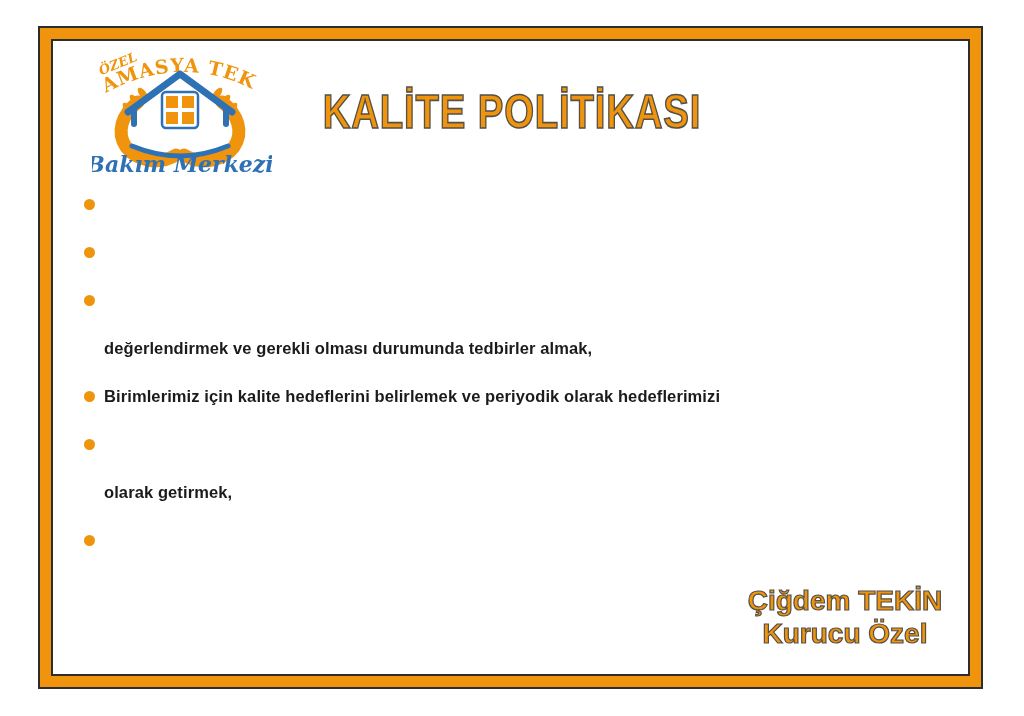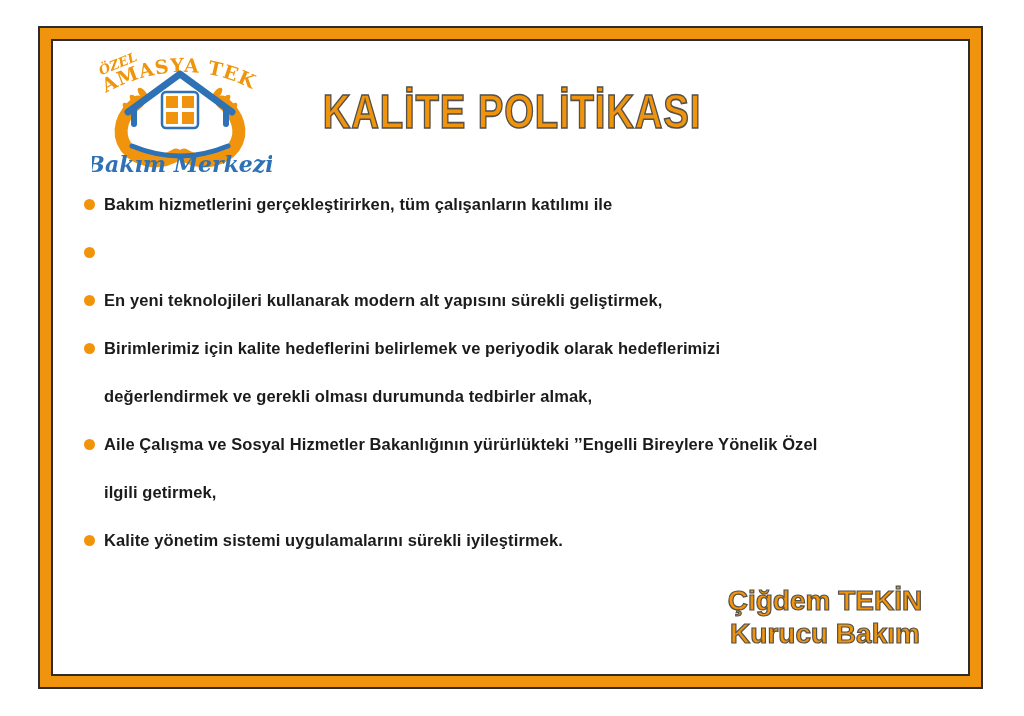--- a/index.html
+++ b/index.html
@@ -92,7 +92,6 @@
 
     <div class="row">
       <span class="bullet"></span>
-      <span class="line-text">Bakım hizmetlerini gerçekleştirirken, tüm çalışanların katılımı ile</span>
     </div>
 
     <div class="row">

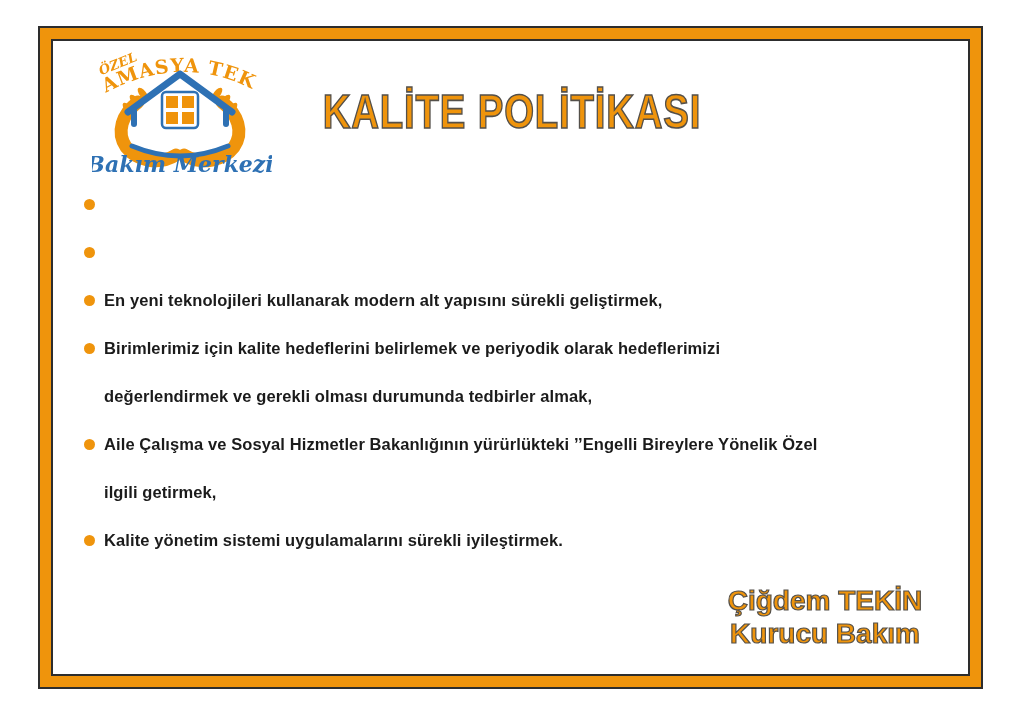--- a/index.html
+++ b/index.html
@@ -100,7 +100,6 @@
 
     <div class="row">
       <span class="bullet"></span>
-      <span class="line-text">En yeni teknolojileri kullanarak modern alt yapısını sürekli geliştirmek,</span>
     </div>
 
     <div class="row">

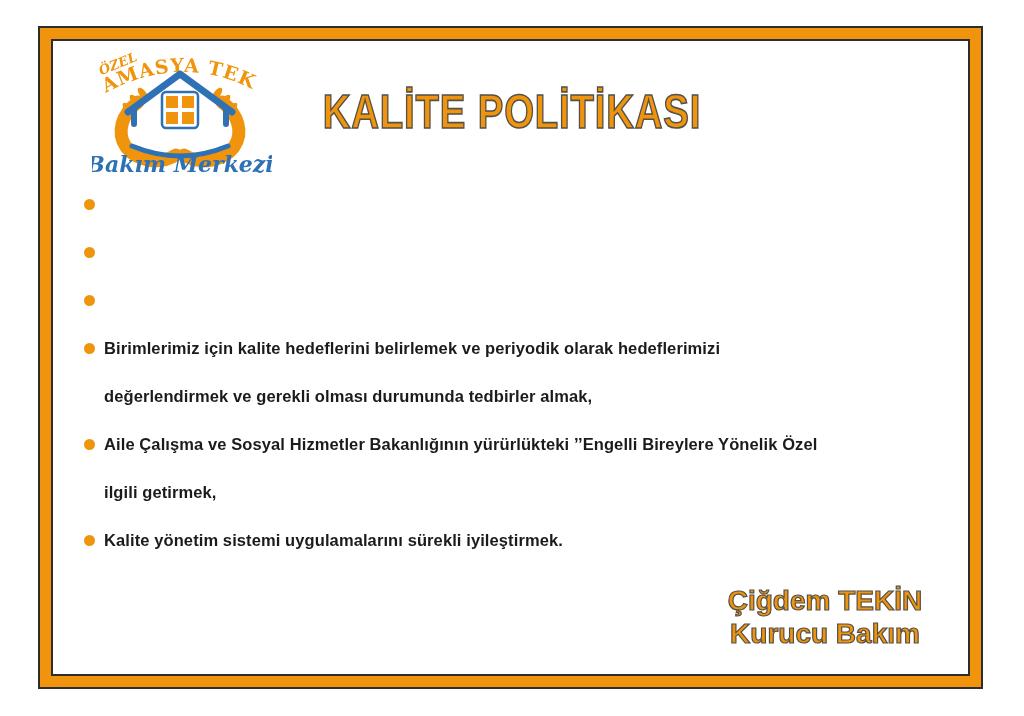--- a/index.html
+++ b/index.html
@@ -102,13 +102,13 @@
       <span class="bullet"></span>
     </div>
 
+    <div class="row cont">
+      <span class="bullet"></span>
+      <span class="line-text">değerlendirmek ve gerekli olması durumunda tedbirler almak,</span>
+    </div>
     <div class="row">
       <span class="bullet"></span>
       <span class="line-text">Birimlerimiz için kalite hedeflerini belirlemek ve periyodik olarak hedeflerimizi</span>
-    </div>
-    <div class="row cont">
-      <span class="bullet"></span>
-      <span class="line-text">değerlendirmek ve gerekli olması durumunda tedbirler almak,</span>
     </div>
 
     <div class="row">

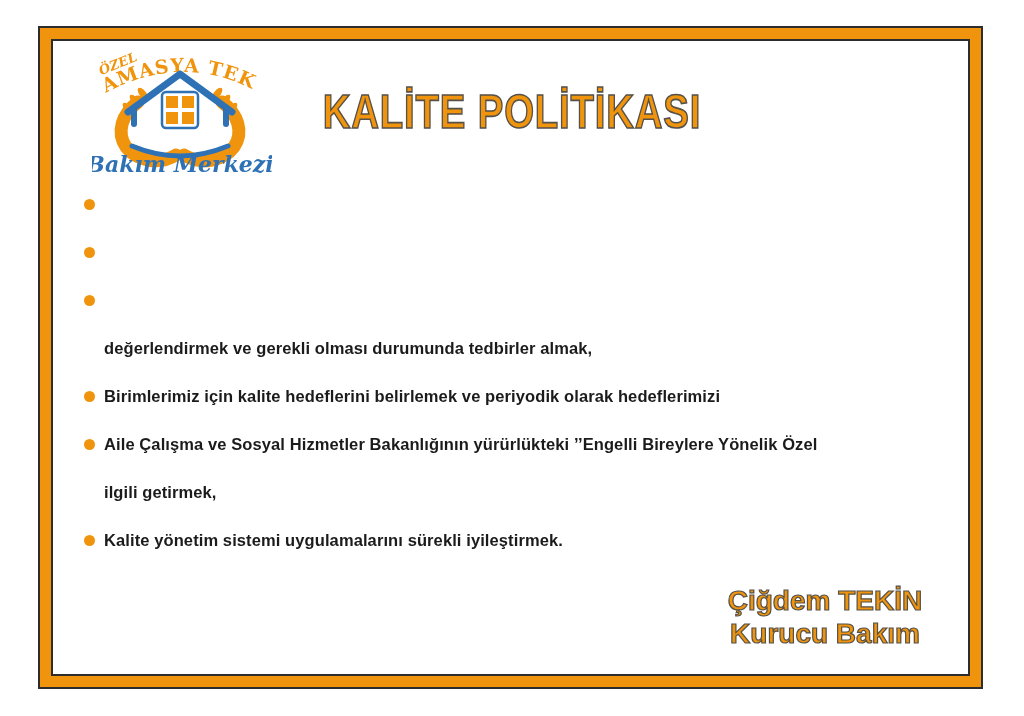--- a/index.html
+++ b/index.html
@@ -113,7 +113,6 @@
 
     <div class="row">
       <span class="bullet"></span>
-      <span class="line-text">Aile Çalışma ve Sosyal Hizmetler Bakanlığının yürürlükteki ’’Engelli Bireylere Yönelik Özel</span>
     </div>
 
     <div class="row cont">

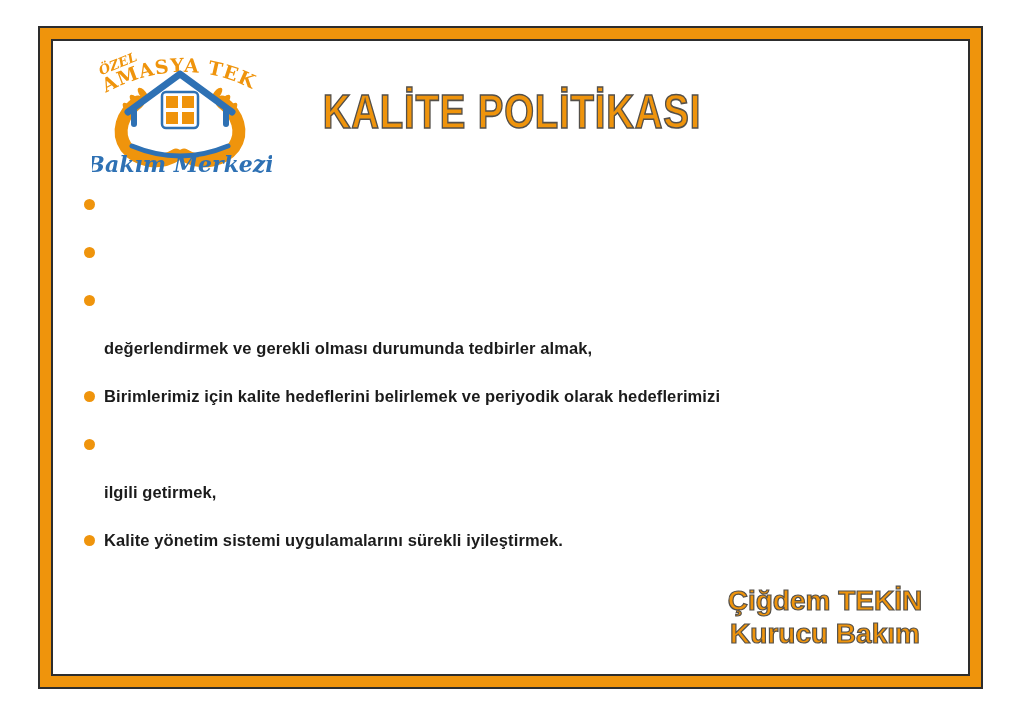--- a/index.html
+++ b/index.html
@@ -117,7 +117,7 @@
 
     <div class="row cont">
       <span class="bullet"></span>
-      <span class="line-text">ilgili getirmek,</span>
+      <span class="line-text">olarak getirmek,</span>
     </div>
 
     <div class="row">

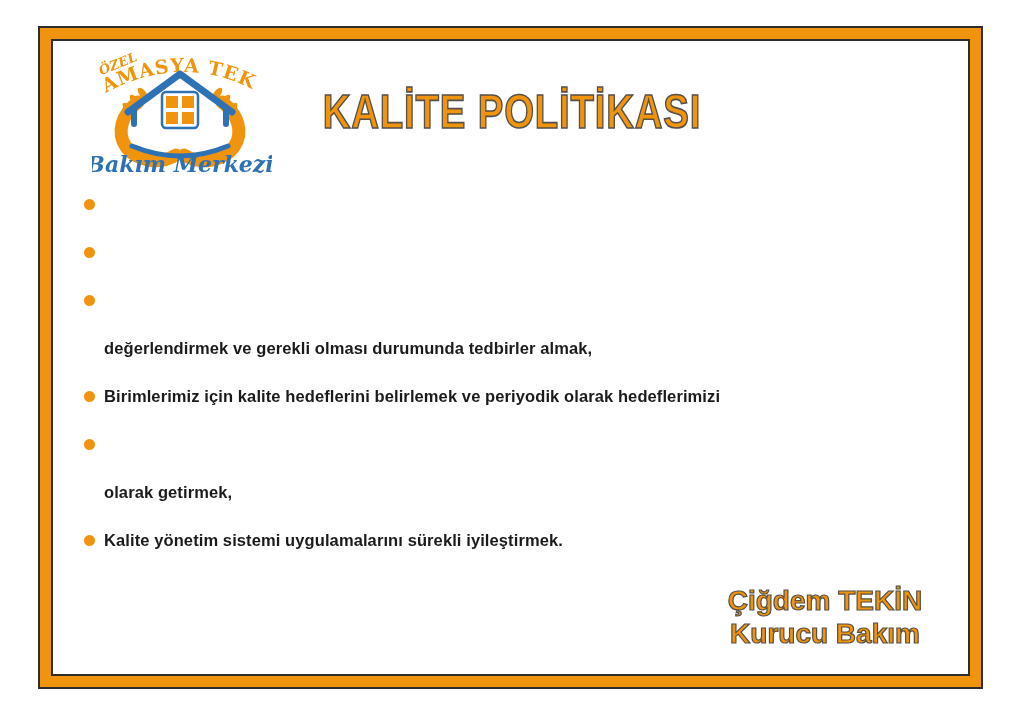--- a/index.html
+++ b/index.html
@@ -122,7 +122,6 @@
 
     <div class="row">
       <span class="bullet"></span>
-      <span class="line-text">Kalite yönetim sistemi uygulamalarını sürekli iyileştirmek.</span>
     </div>
 
   </div>

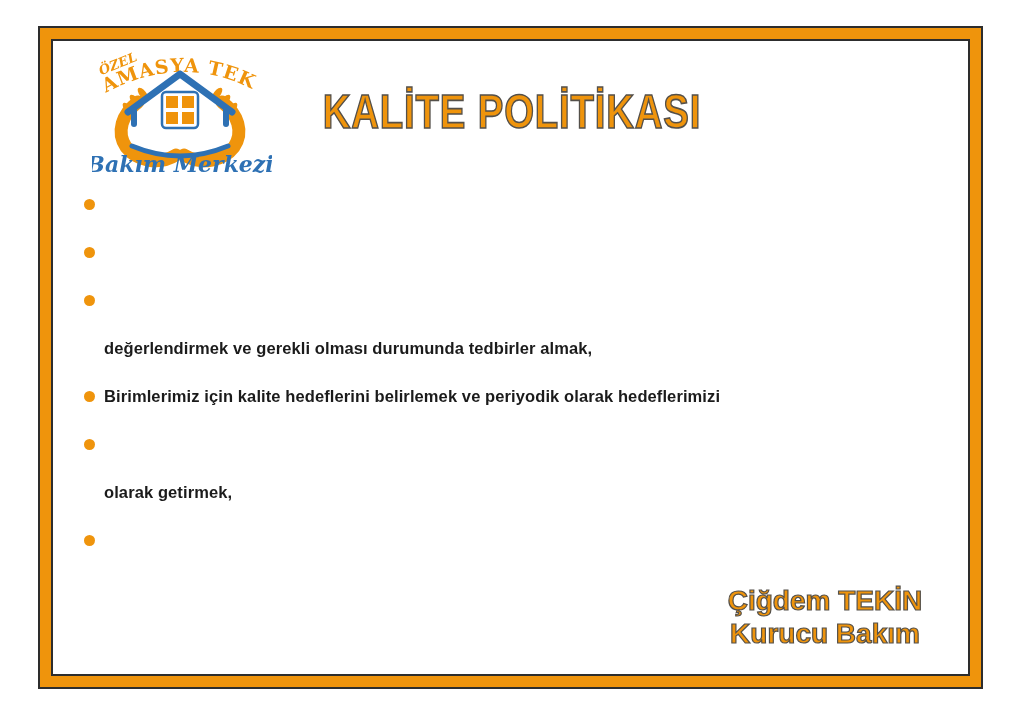--- a/index.html
+++ b/index.html
@@ -30,7 +30,7 @@
   .line-text{font-size:16.5px;font-weight:bold;color:#1B1B1B;white-space:nowrap;letter-spacing:0.1px;}
 
   
-  .signature{position:absolute;left:708px;top:584px;width:234px;text-align:center;
+  .signature{position:absolute;left:728px;top:584px;width:234px;text-align:center;
              font-weight:bold;color:#EF940C;-webkit-text-stroke:1.2px #54504A;}
   .sig-line{font-size:28px;line-height:33px;}
 </style>

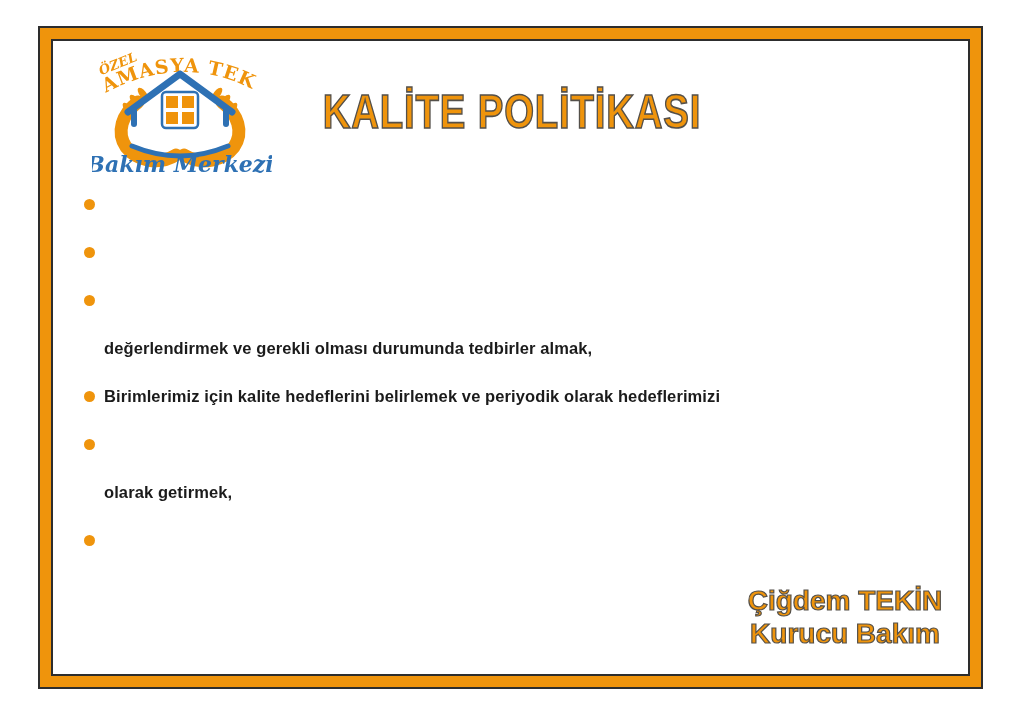--- a/index.html
+++ b/index.html
@@ -128,7 +128,7 @@
 
   <div class="signature">
     <div class="sig-line">Çiğdem TEKİN</div>
-    <div class="sig-line">Kurucu Bakım</div>
+    <div class="sig-line">Kurucu Özel</div>
   </div>
 
 </div>

